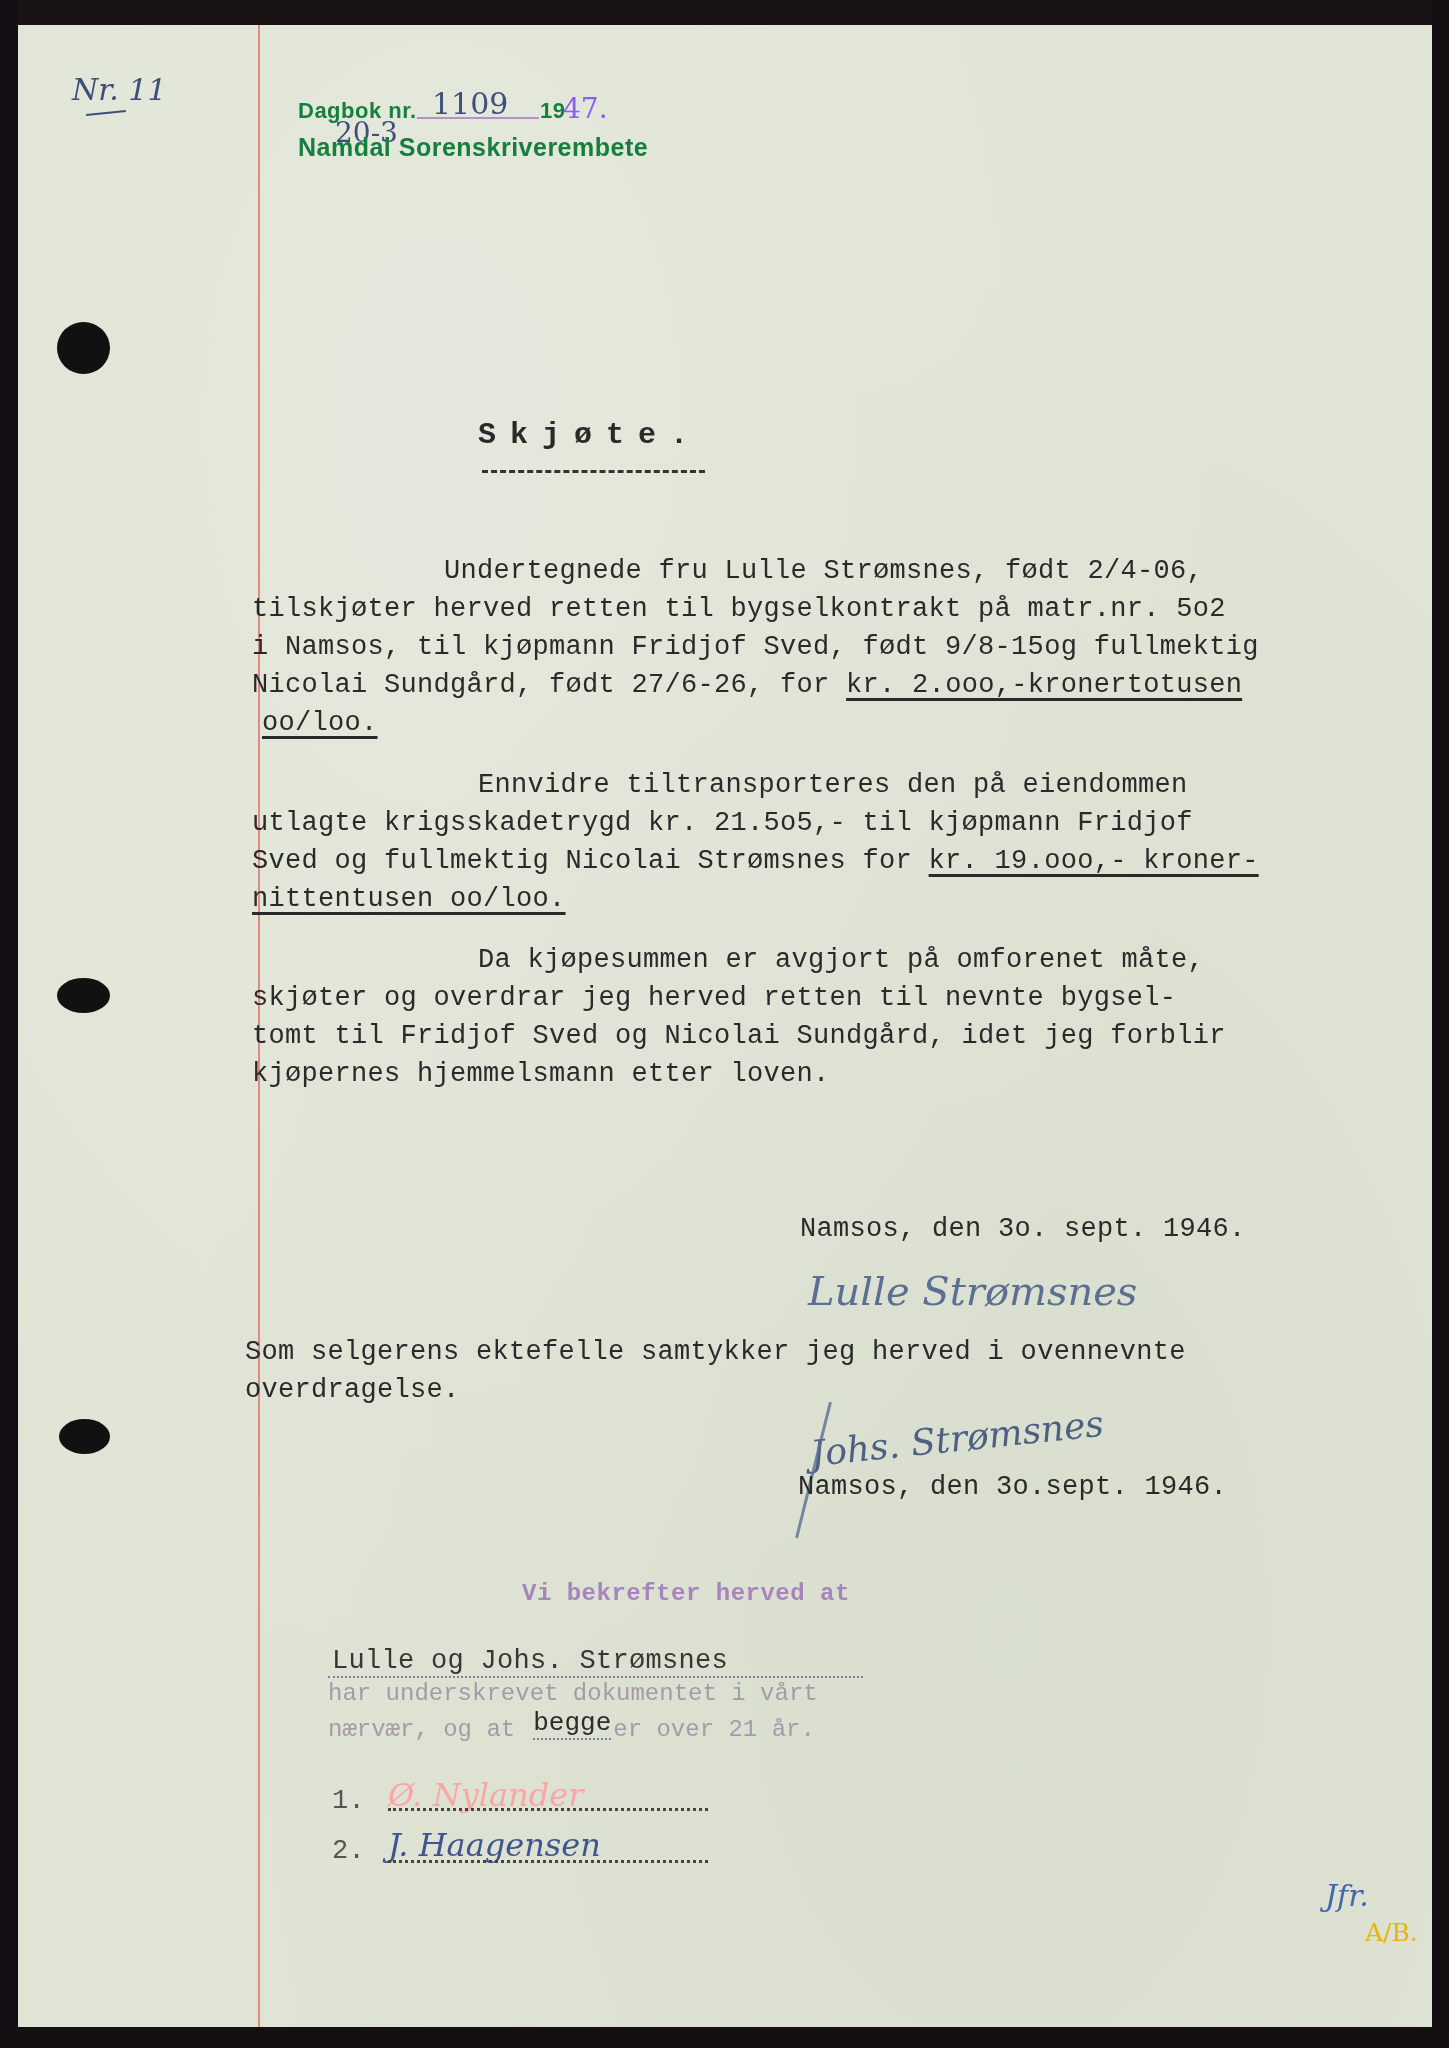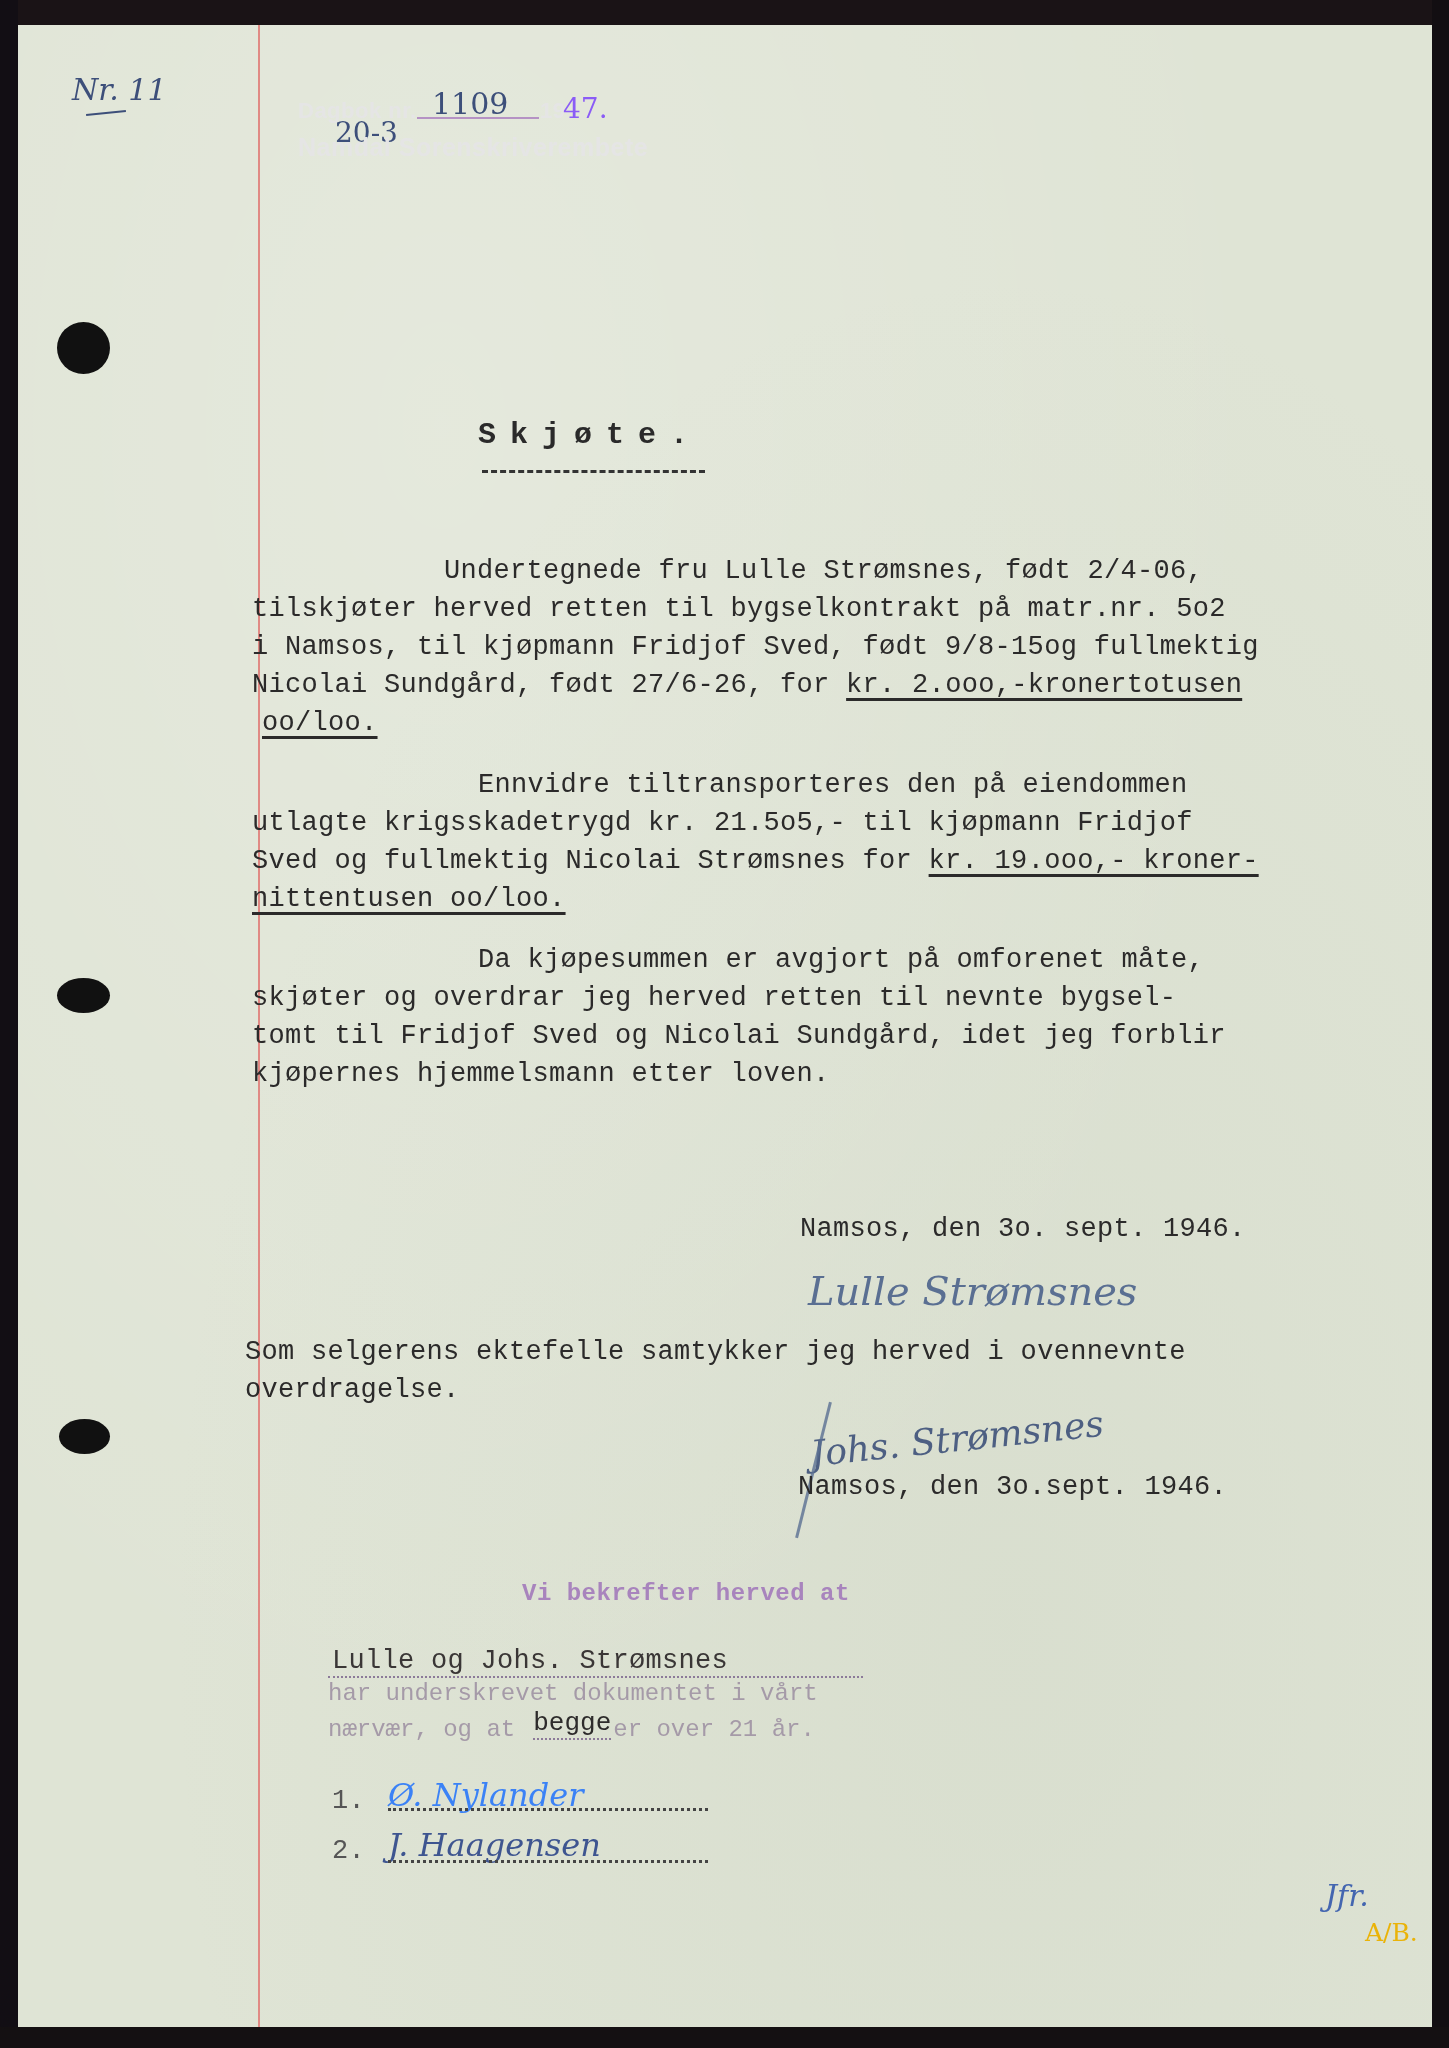--- a/index.html
+++ b/index.html
@@ -23,7 +23,7 @@
   .hole { position: absolute; background: #111; border-radius: 50%; }
   .abs { position: absolute; white-space: pre; }
   .hand { font-family: "DejaVu Serif", serif; font-style: italic; color: #3d4f7a; }
-  .stamp { font-family: "Liberation Sans", sans-serif; font-weight: bold; color: #e5e5e5; letter-spacing: 0.5px; }
+  .stamp { font-family: "Liberation Sans", sans-serif; font-weight: bold; color: #15803d; letter-spacing: 0.5px; }
   .type { color: #2b2a2a; font-size: 27px; letter-spacing: 0.3px; }
   .title { font-size: 30px; letter-spacing: 14px; color: #2a2a2a; }
   .ul { text-decoration: underline; text-decoration-thickness: 3px; text-underline-offset: 6px; }

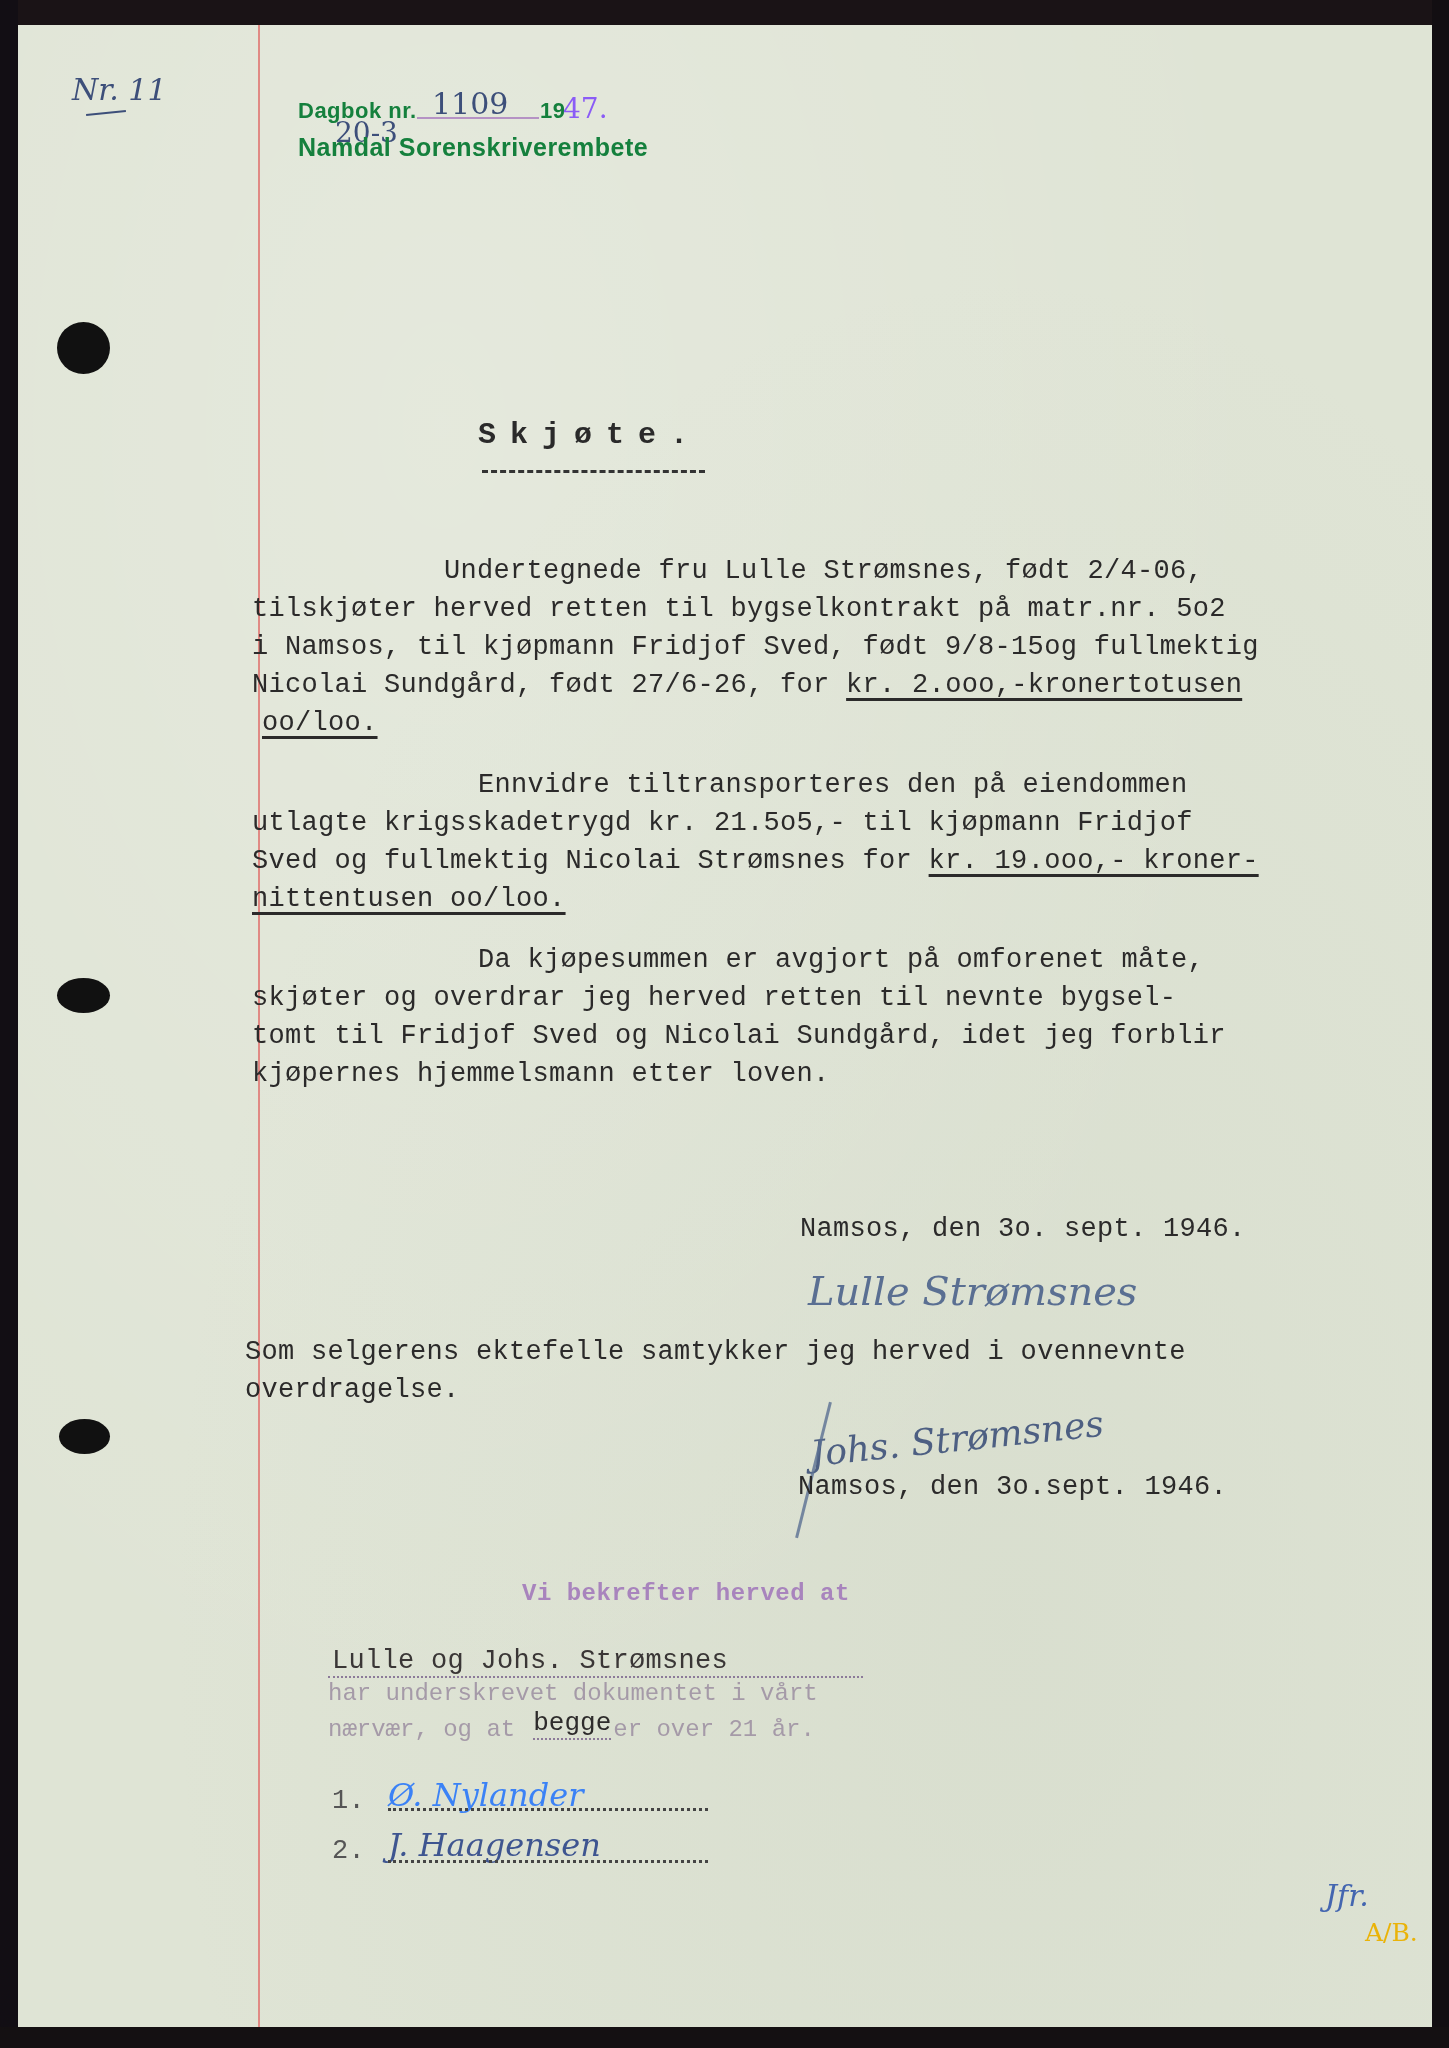--- a/index.html
+++ b/index.html
@@ -104,7 +104,7 @@
 
 <div>
   <div class="abs type" style="left:332px; top:1786px; color:#555;">1.</div>
-  <div class="abs sig" style="left:388px; top:1776px; font-size:32px; color:#3b82f6;">Ø. Nylander</div>
+  <div class="abs sig" style="left:388px; top:1776px; font-size:32px; color:#fca5a5;">Ø. Nylander</div>
   <div class="abs" style="left:388px; top:1808px; width:320px; border-bottom:3px dotted #444;"></div>
   <div class="abs type" style="left:332px; top:1836px; color:#555;">2.</div>
   <div class="abs sig" style="left:388px; top:1826px; font-size:32px; color:#3e5590;">J. Haagensen</div>

